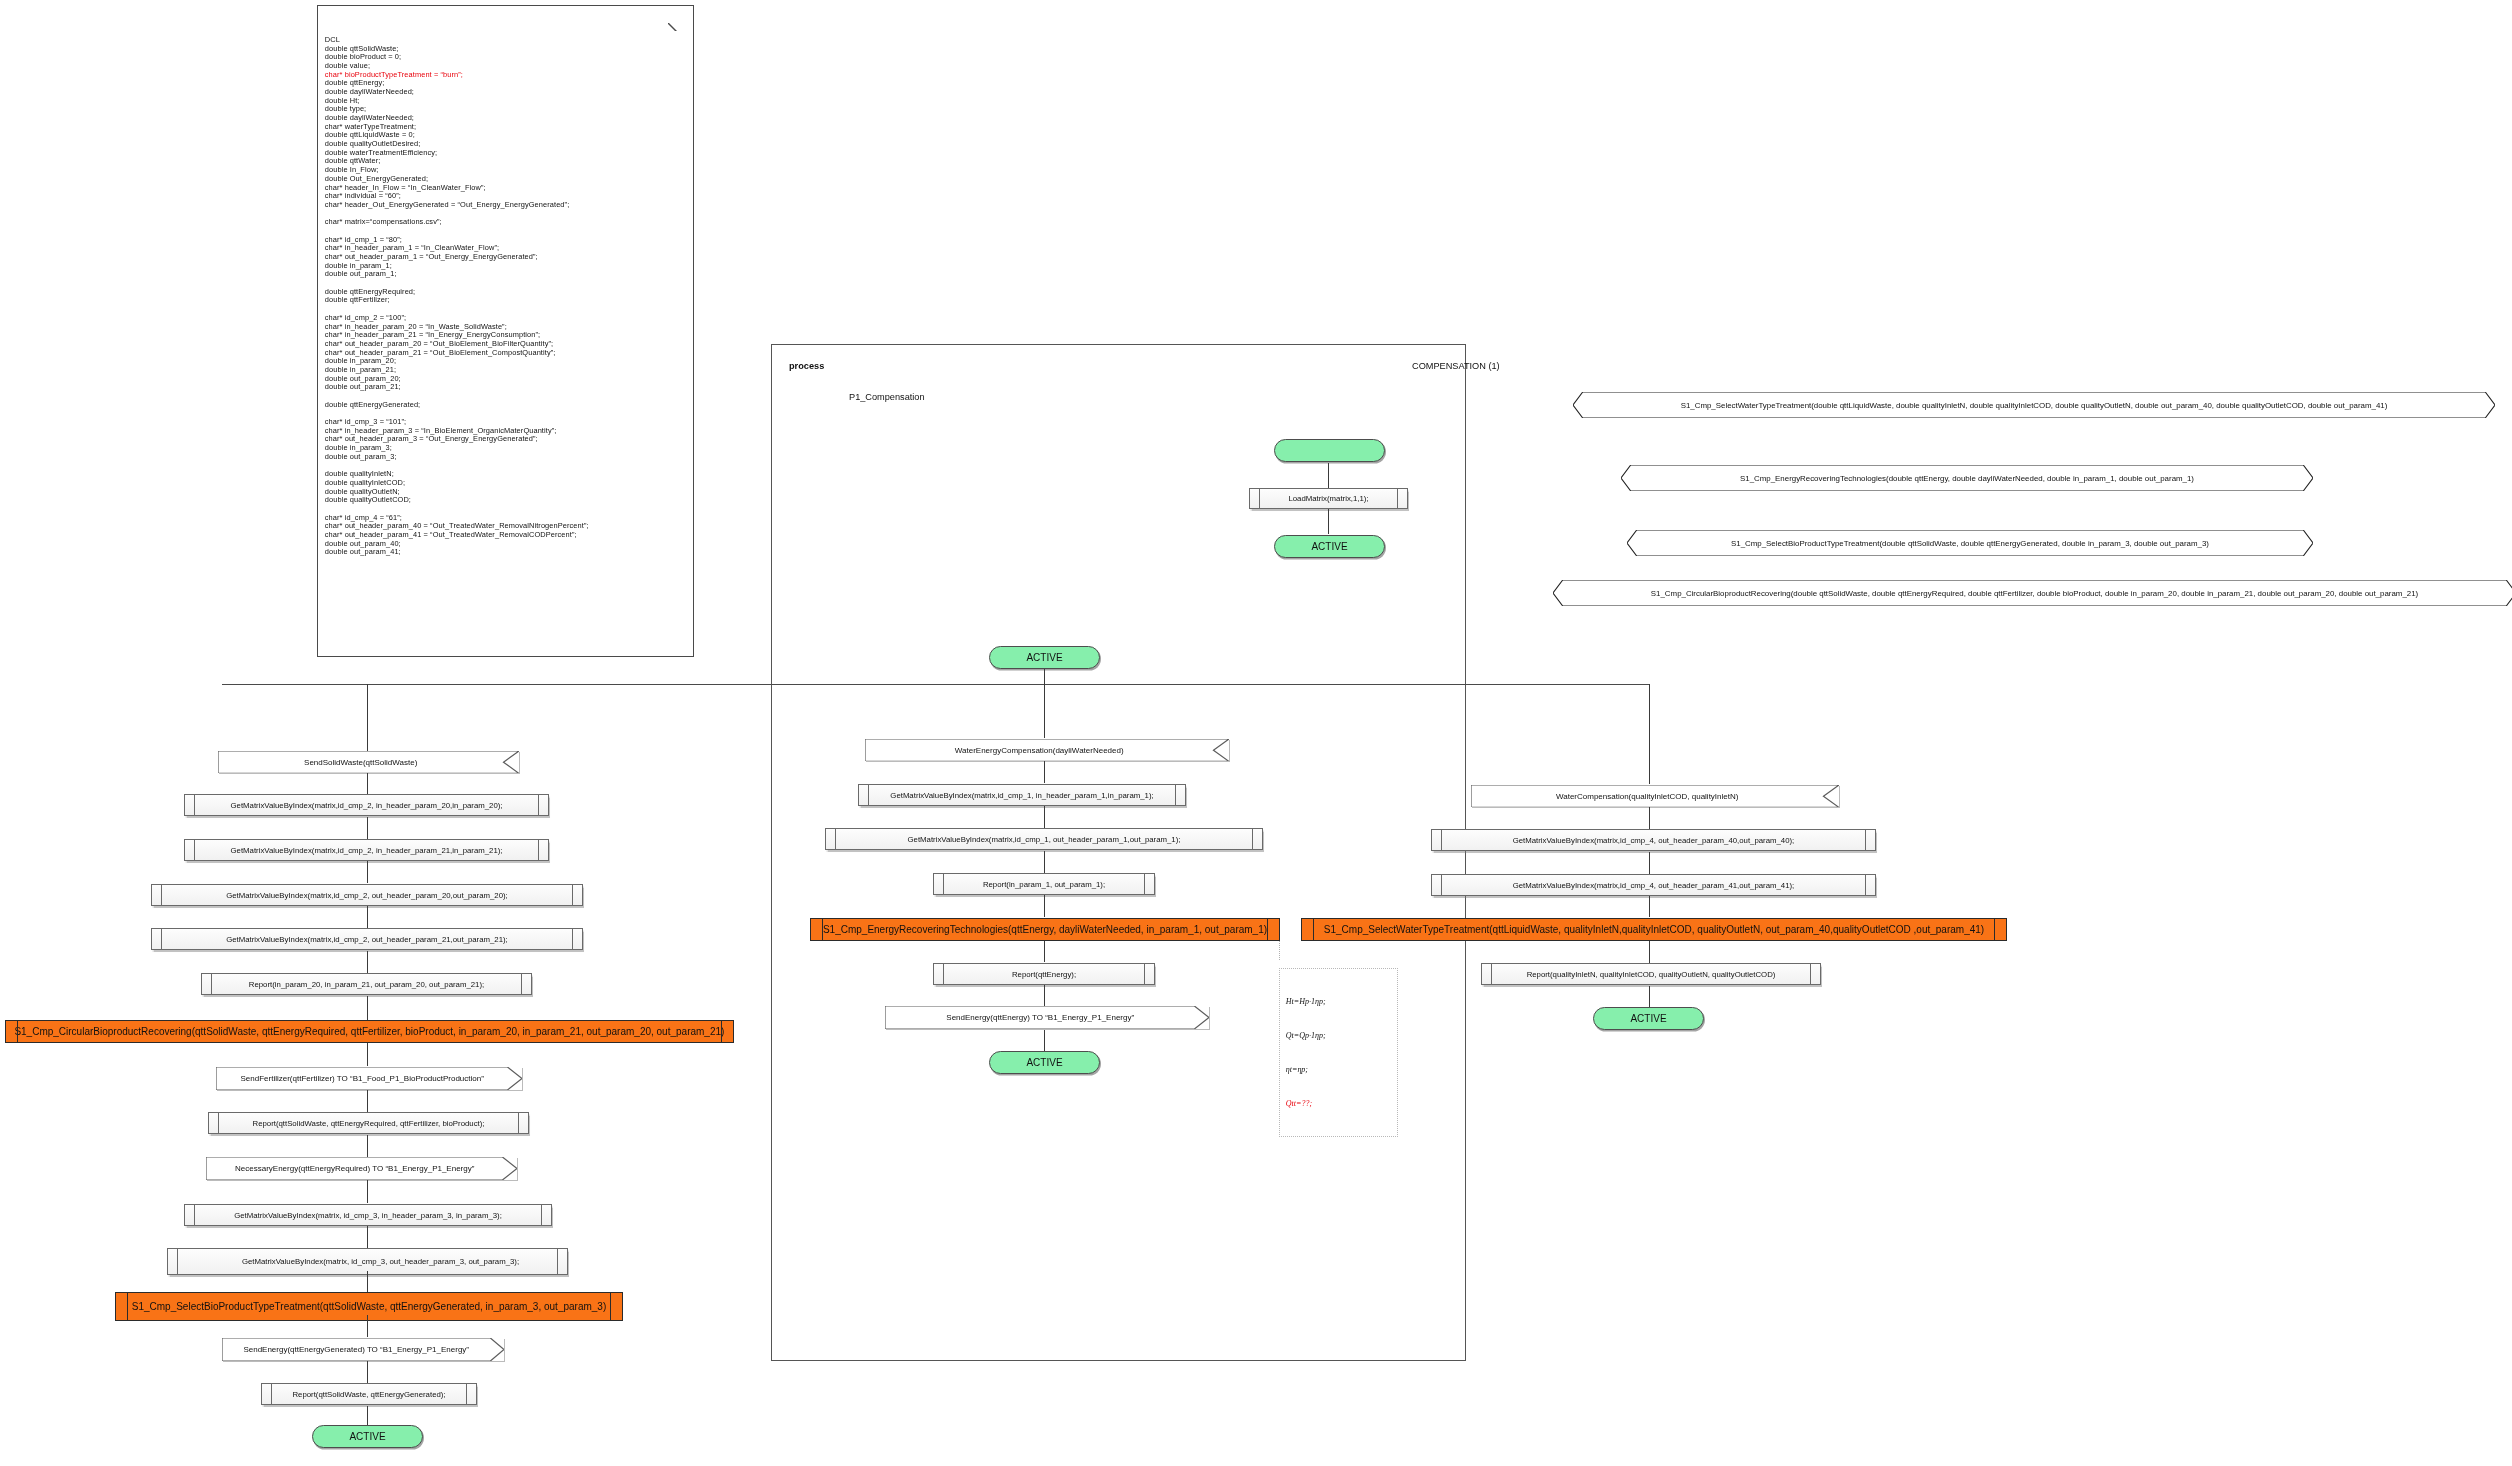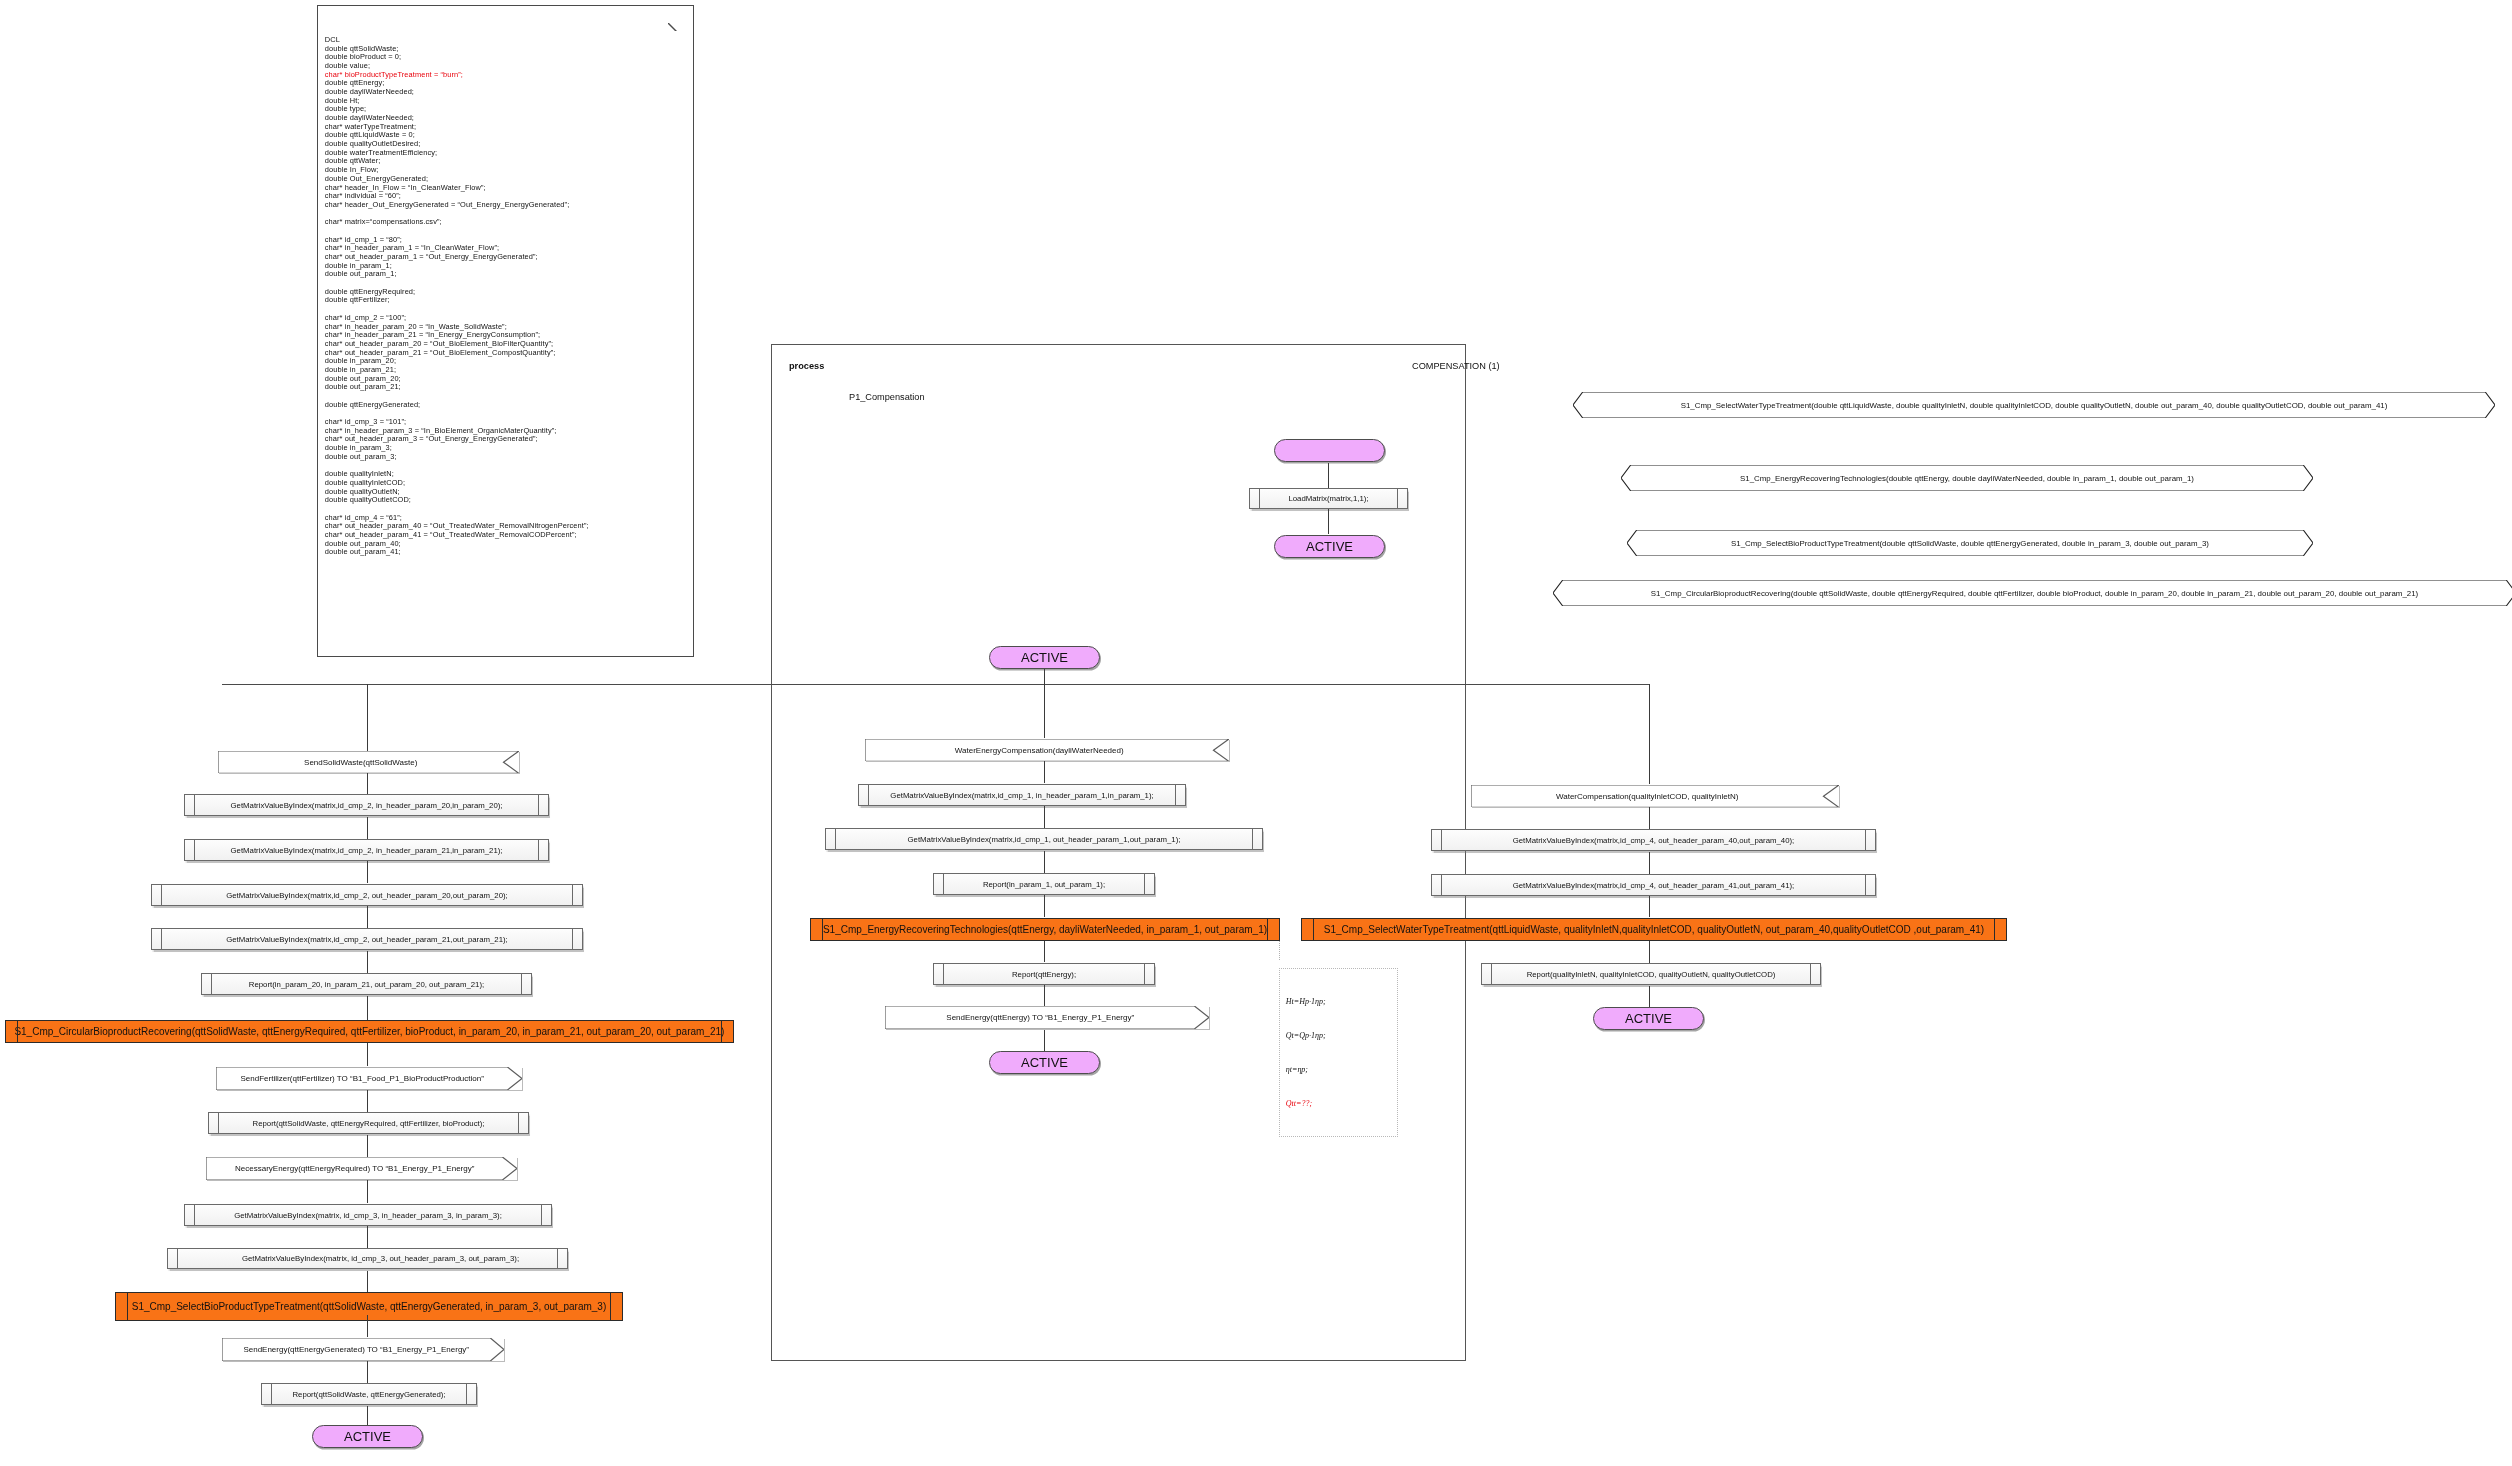--- a/index.html
+++ b/index.html
@@ -55,9 +55,9 @@
   .state{
     border:1.3px solid #4d4d4d;
     border-radius:12.6px;
-    background:#f0abfc;
-    display:flex;align-items:center;justify-content:center;
-    font-size:13px;
+    background:#86efac;
+    display:flex;align-items:center;justify-content:center;
+    font-size:10px;
     color:#111;
     box-shadow:1px 1.5px 0 rgba(90,90,90,.55);
     white-space:nowrap;

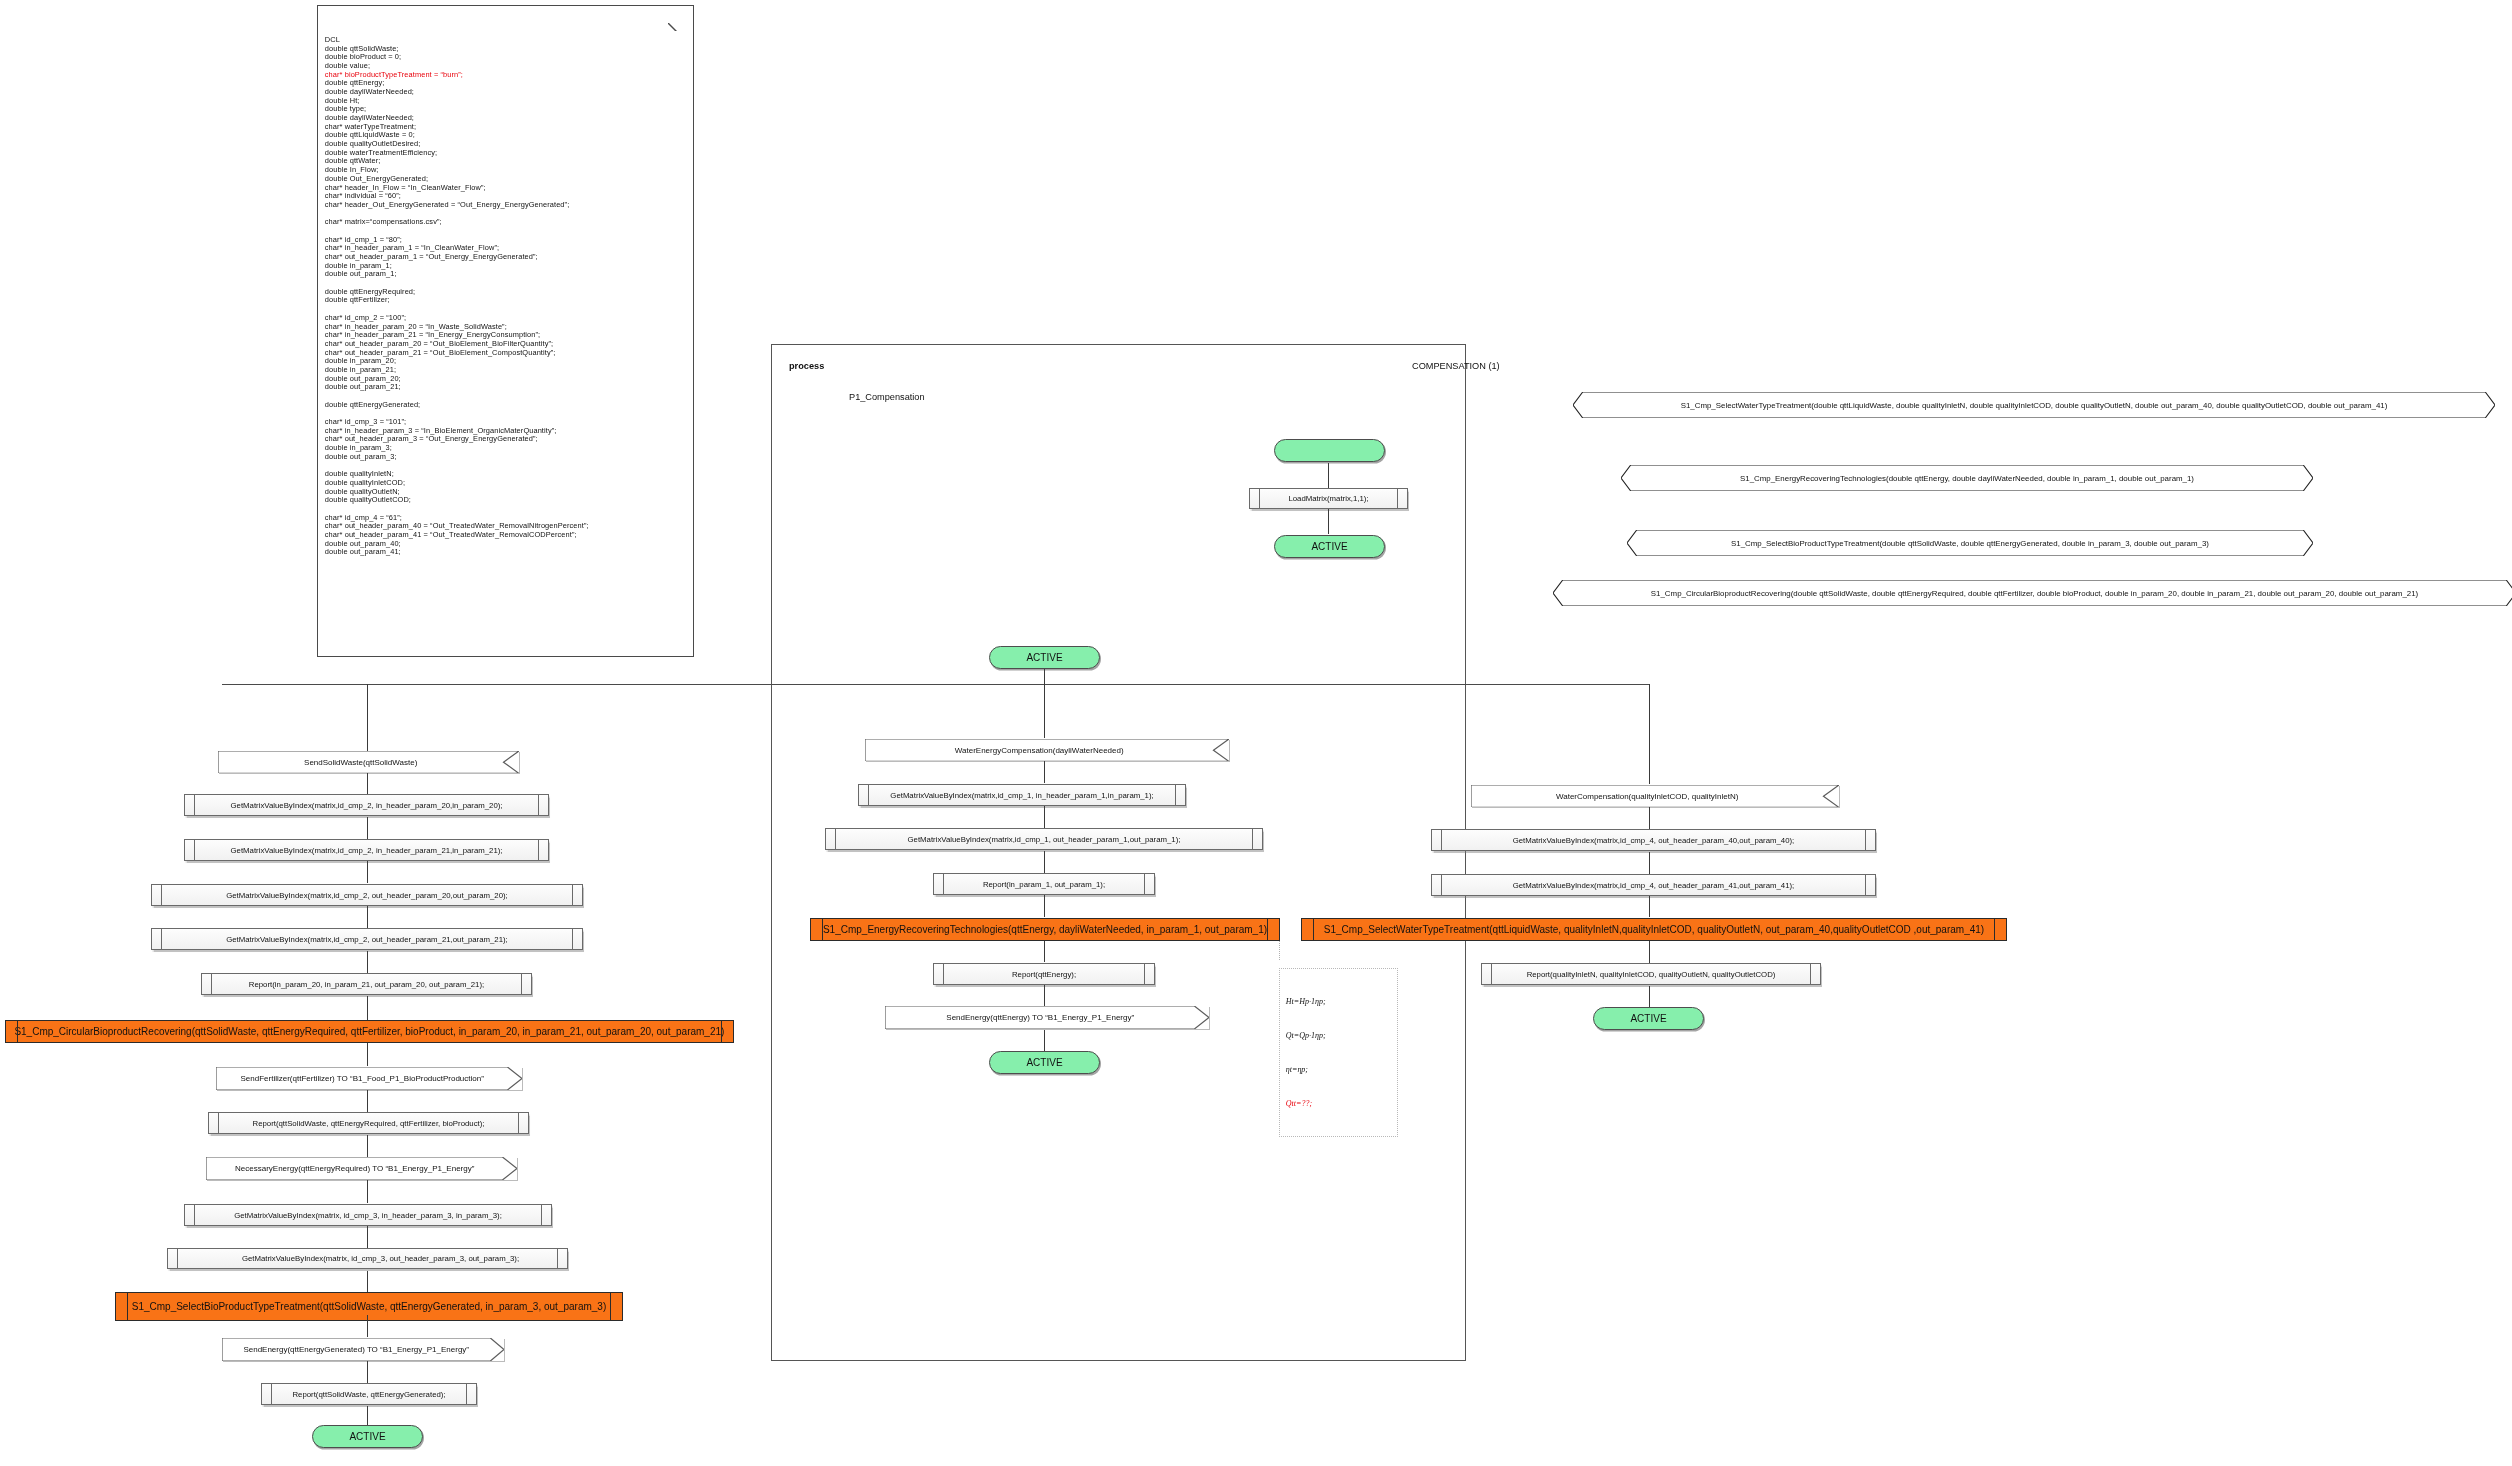--- a/index.html
+++ b/index.html
@@ -337,7 +337,7 @@
   <div class="task" style="left:184px;top:1204px;width:368px;height:22.4px;">GetMatrixValueByIndex(matrix, id_cmp_3, in_header_param_3, in_param_3);</div>
   <div class="vline" style="left:367px;top:1226px;height:22.4px;"></div>
 
-  <div class="task" style="left:167px;top:1248px;width:401px;height:21px;padding-left:26px;">GetMatrixValueByIndex(matrix, id_cmp_3, out_header_param_3, out_param_3);</div>
+  <div class="task" style="left:167px;top:1248px;width:401px;height:27px;padding-left:26px;">GetMatrixValueByIndex(matrix, id_cmp_3, out_header_param_3, out_param_3);</div>
   <div class="vline" style="left:367px;top:1271px;height:21.4px;"></div>
 
   <div class="proccall" style="left:115px;top:1292px;width:508px;height:29px;">S1_Cmp_SelectBioProductTypeTreatment(qttSolidWaste, qttEnergyGenerated, in_param_3, out_param_3)</div>

